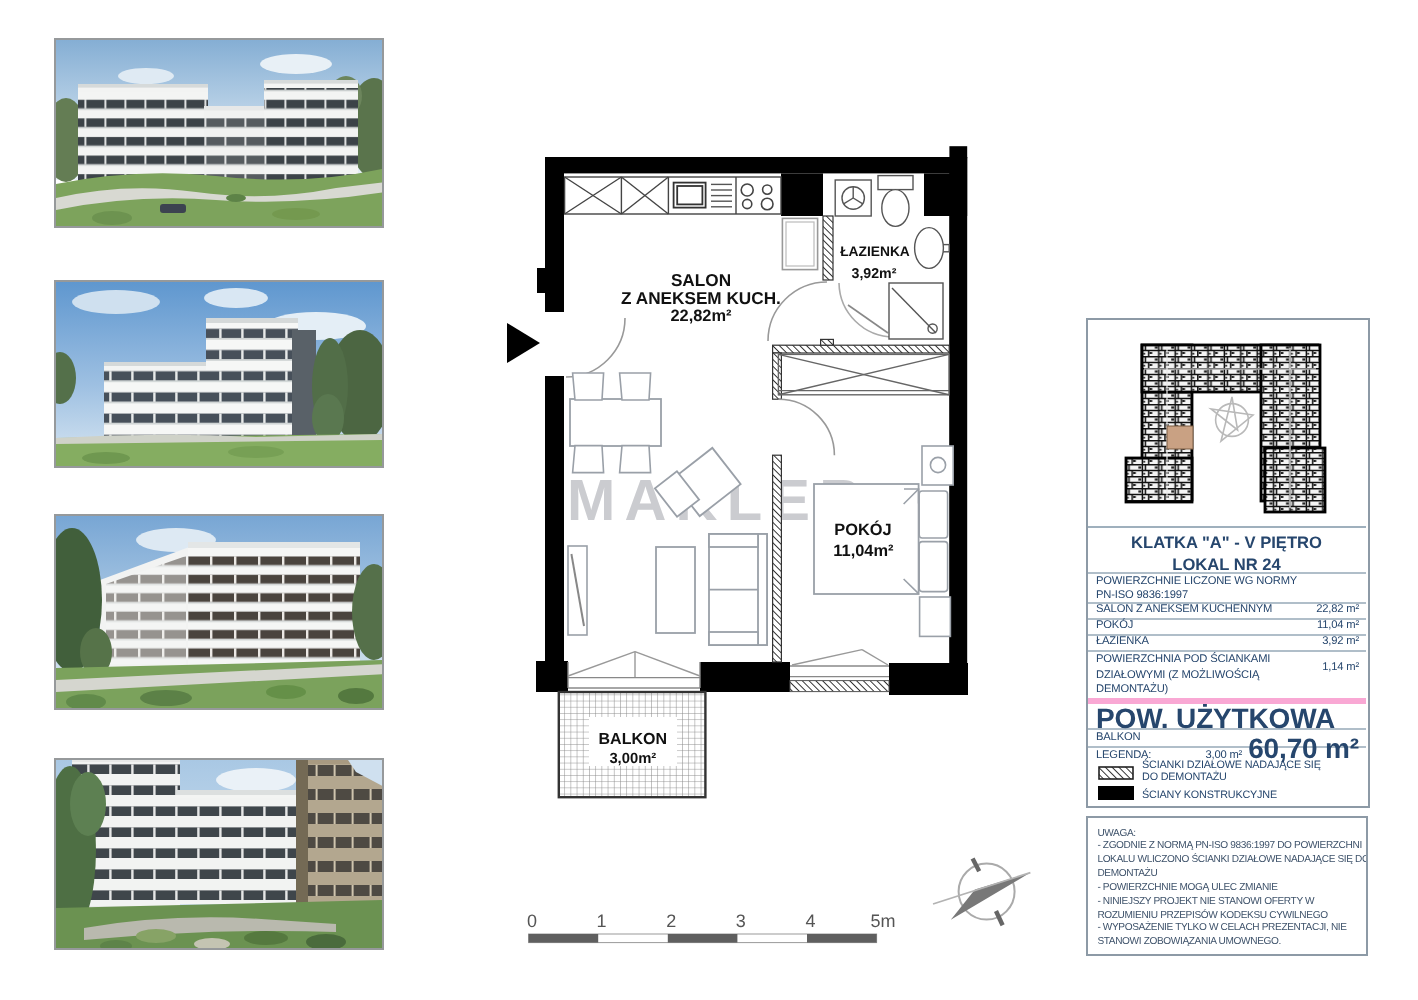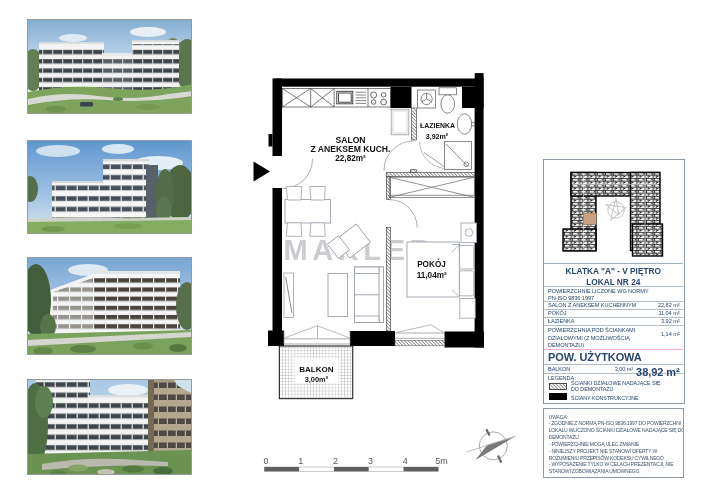--- a/index.html
+++ b/index.html
@@ -443,7 +443,7 @@
 <div style="border-top:1px solid #b0bec9;height:8.1px;font-size:5.6px;line-height:7.9px;padding-left:4px;box-sizing:border-box">POKÓJ<span style="float:right;padding-right:3px">11,04 m²</span></div>
 <div style="border-top:1px solid #b0bec9;height:8.1px;font-size:5.6px;line-height:7.9px;padding-left:4px;box-sizing:border-box">ŁAZIENKA<span style="float:right;padding-right:3px">3,92 m²</span></div>
 <div style="border-top:1px solid #b0bec9;height:23.5px;font-size:5.6px;line-height:7.2px;padding:1px 0 0 4px;box-sizing:border-box">POWIERZCHNIA POD ŚCIANKAMI<span style="float:right;padding-right:3px;padding-top:4px">1,14 m²</span><br>DZIAŁOWYMI (Z MOŻLIWOŚCIĄ<br>DEMONTAŻU)</div>
-<div style="border-top:1px solid #f9a8d4;height:15.5px;font-size:11px;font-weight:bold;line-height:15px;padding-left:4px;box-sizing:border-box">POW. UŻYTKOWA<span style="float:right;padding-right:3px">38,92 m²</span></div>
+<div style="border-top:3px solid #f9a8d4;height:15.5px;font-size:14px;font-weight:bold;line-height:15px;padding-left:4px;box-sizing:border-box">POW. UŻYTKOWA<span style="float:right;padding-right:3px">38,92 m²</span></div>
 <div style="border-top:1px solid #b0bec9;height:8.5px;font-size:5.6px;line-height:8.2px;padding-left:4px;box-sizing:border-box">BALKON<span style="float:right;padding-right:3px">3,00 m²</span></div>
 
 <div style="border-top:1px solid #b0bec9;height:30px;font-size:5.6px;padding:1.5px 0 0 4px;box-sizing:border-box">

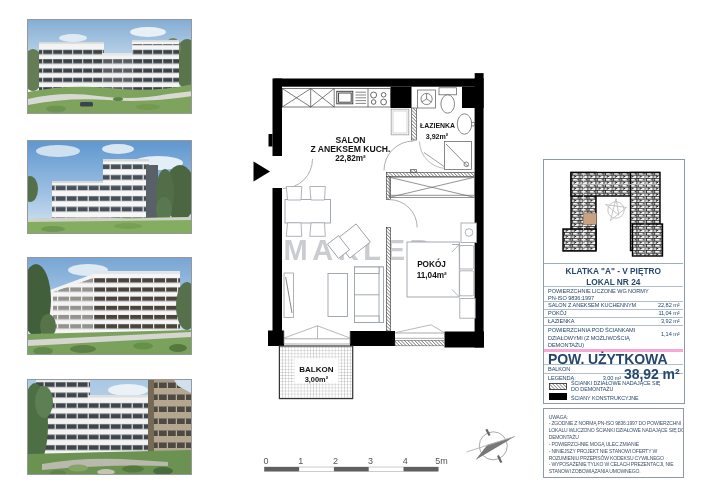--- a/index.html
+++ b/index.html
@@ -443,7 +443,7 @@
 <div style="border-top:1px solid #b0bec9;height:8.1px;font-size:5.6px;line-height:7.9px;padding-left:4px;box-sizing:border-box">POKÓJ<span style="float:right;padding-right:3px">11,04 m²</span></div>
 <div style="border-top:1px solid #b0bec9;height:8.1px;font-size:5.6px;line-height:7.9px;padding-left:4px;box-sizing:border-box">ŁAZIENKA<span style="float:right;padding-right:3px">3,92 m²</span></div>
 <div style="border-top:1px solid #b0bec9;height:23.5px;font-size:5.6px;line-height:7.2px;padding:1px 0 0 4px;box-sizing:border-box">POWIERZCHNIA POD ŚCIANKAMI<span style="float:right;padding-right:3px;padding-top:4px">1,14 m²</span><br>DZIAŁOWYMI (Z MOŻLIWOŚCIĄ<br>DEMONTAŻU)</div>
-<div style="border-top:3px solid #f9a8d4;height:15.5px;font-size:14px;font-weight:bold;line-height:15px;padding-left:4px;box-sizing:border-box">POW. UŻYTKOWA<span style="float:right;padding-right:3px">38,92 m²</span></div>
+<div style="border-top:3px solid #f9a8d4;height:15.5px;font-size:14px;font-weight:bold;line-height:15px;padding-left:4px;box-sizing:border-box">POW. UŻYTKOWA<span style="float:right;padding-right:3px">60,70 m²</span></div>
 <div style="border-top:1px solid #b0bec9;height:8.5px;font-size:5.6px;line-height:8.2px;padding-left:4px;box-sizing:border-box">BALKON<span style="float:right;padding-right:3px">3,00 m²</span></div>
 
 <div style="border-top:1px solid #b0bec9;height:30px;font-size:5.6px;padding:1.5px 0 0 4px;box-sizing:border-box">

